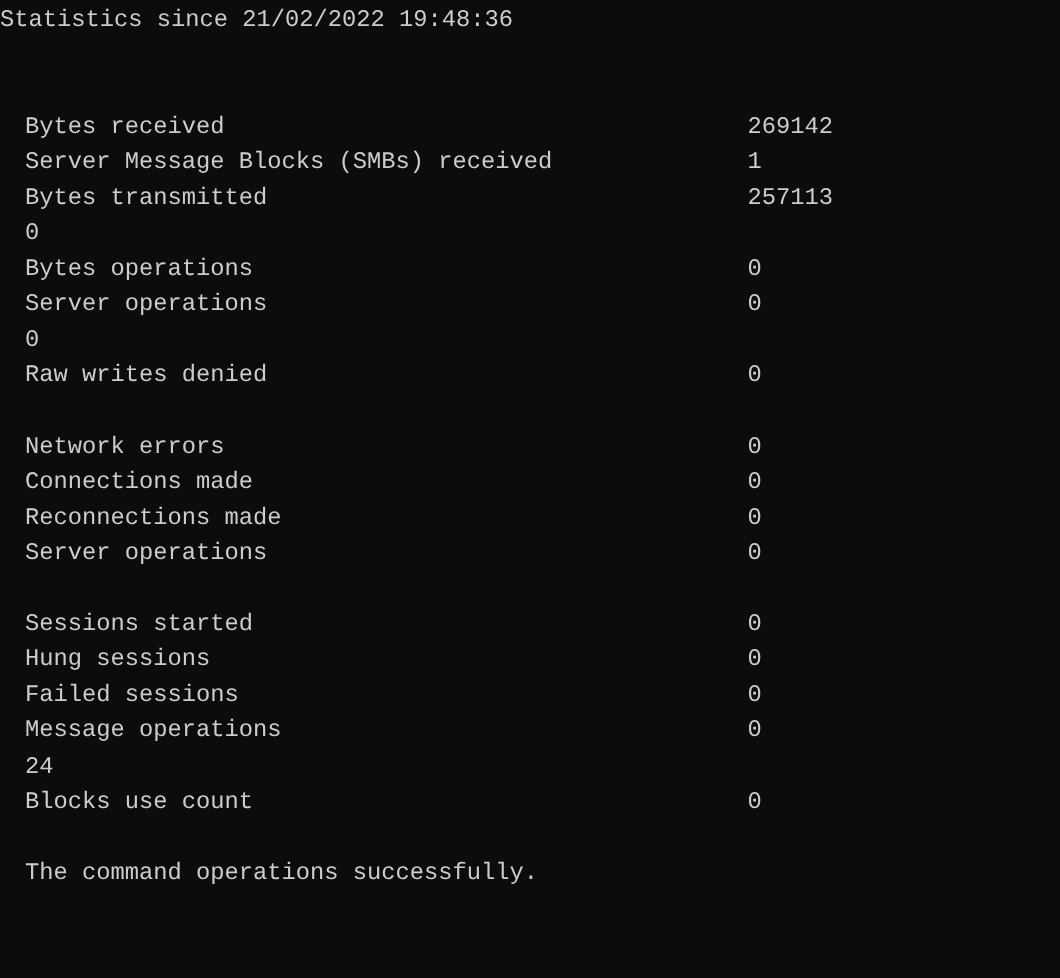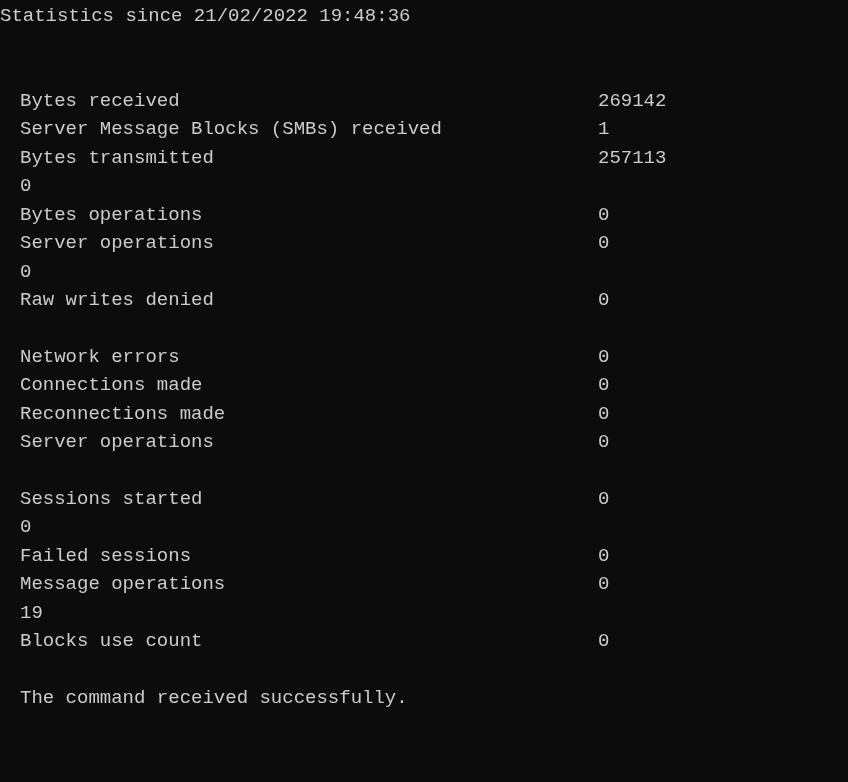--- a/index.html
+++ b/index.html
@@ -100,6 +100,7 @@
       <span class="stat-value">0</span>
     </div>
     <div class="stat-row">
+      <span class="stat-label">Hung sessions</span>
       <span class="stat-value">0</span>
     </div>
     <div class="stat-row">

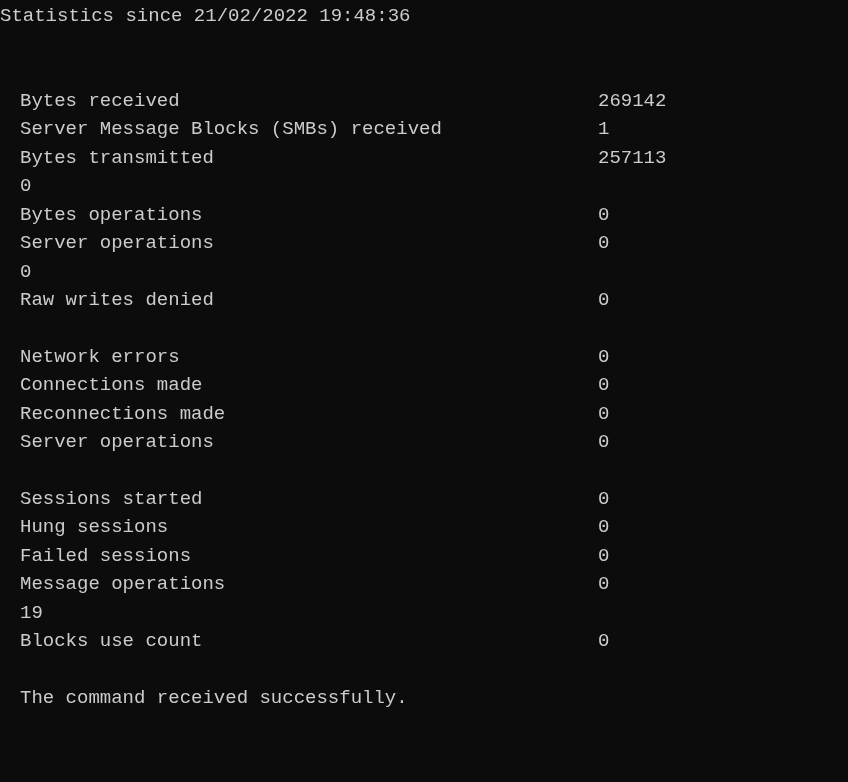--- a/index.html
+++ b/index.html
@@ -112,7 +112,7 @@
       <span class="stat-value">0</span>
     </div>
     <div class="stat-row">
-      <span class="stat-value">19</span>
+      <span class="stat-value">24</span>
     </div>
     <div class="stat-row">
       <span class="stat-label">Blocks use count</span>

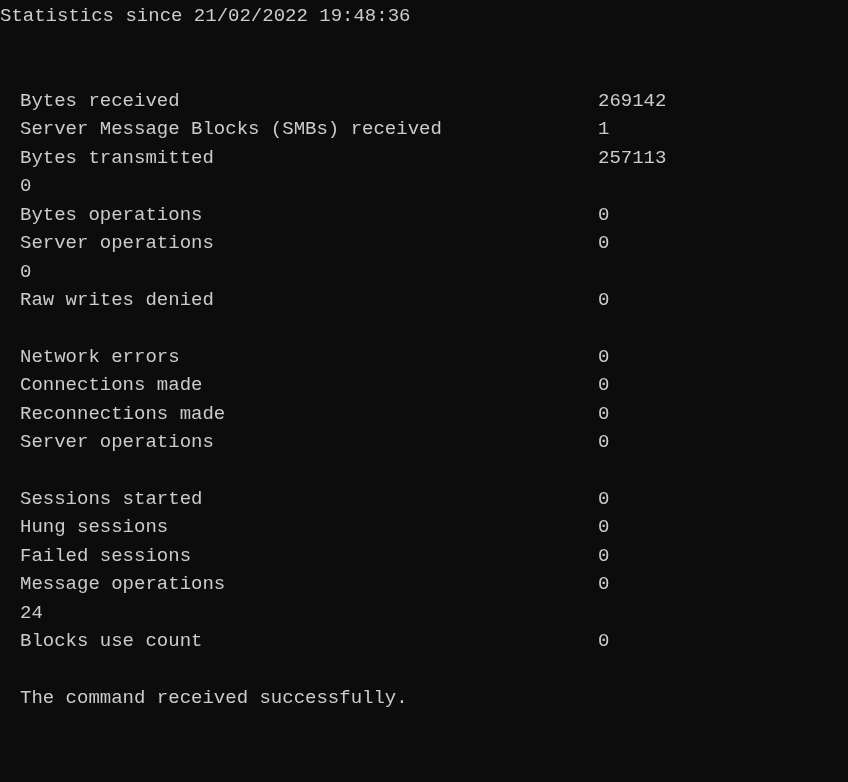--- a/index.html
+++ b/index.html
@@ -118,7 +118,7 @@
       <span class="stat-label">Blocks use count</span>
       <span class="stat-value">0</span>
     </div>
-    <div class="footer">The command received successfully.</div>
+    <div class="footer">The command operations successfully.</div>
   </div>
 
 </body></html>

